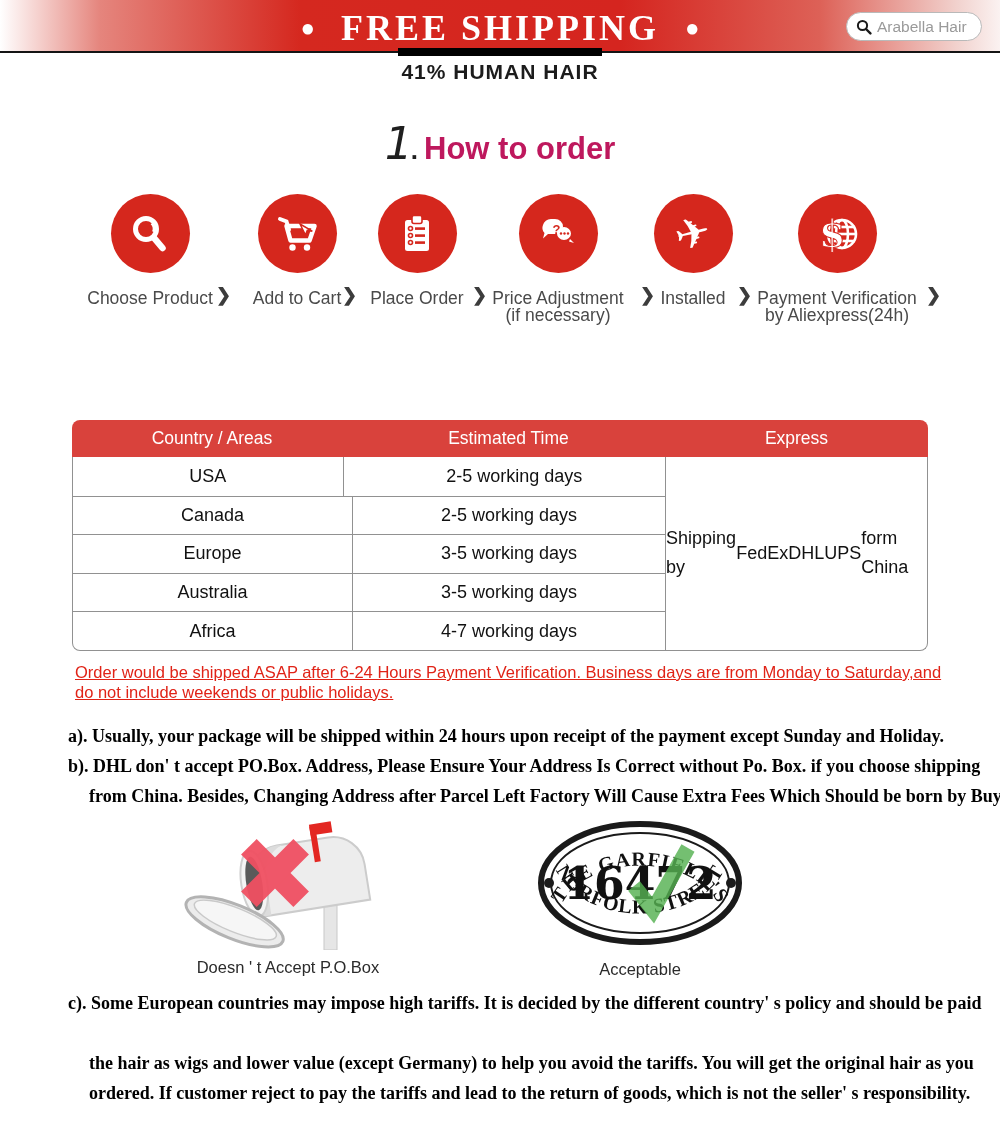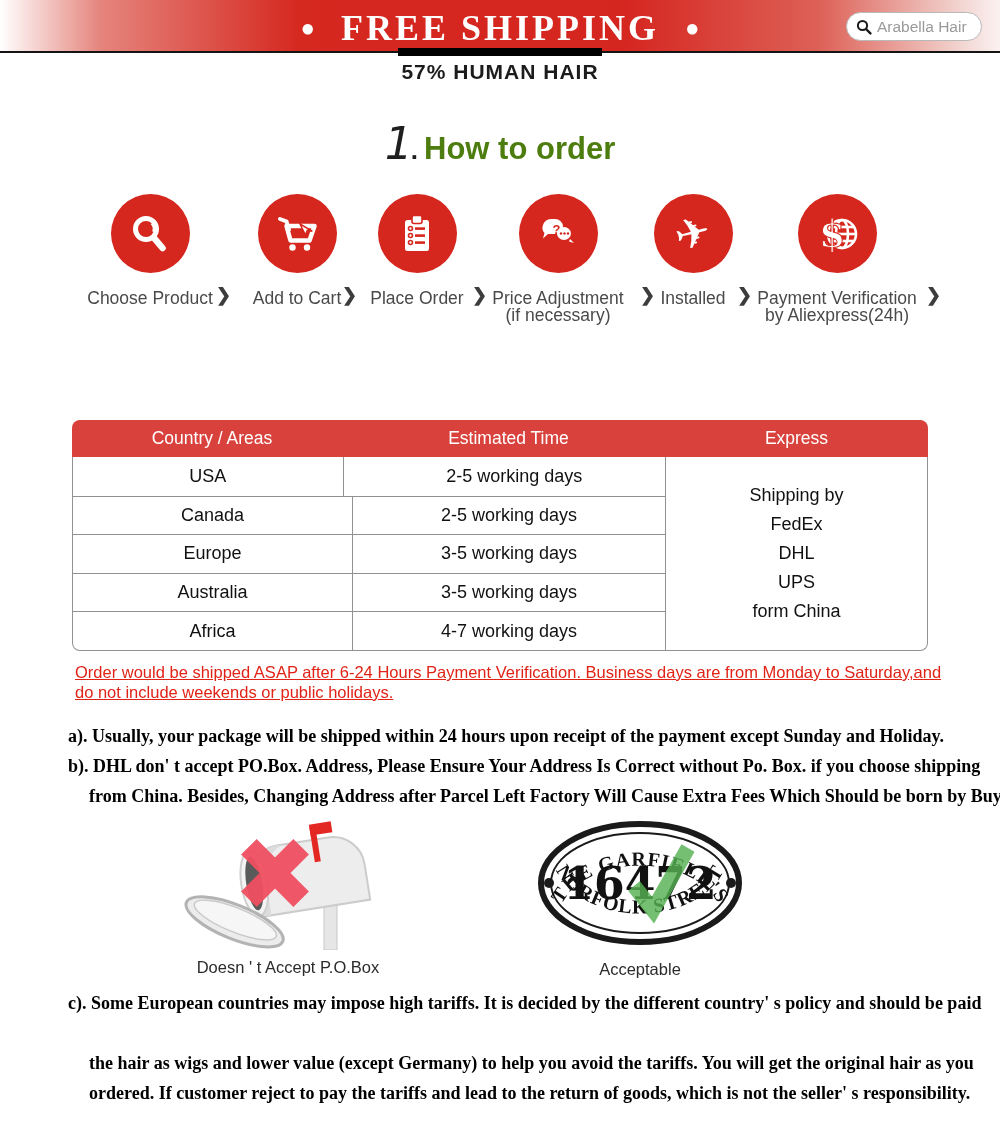--- a/index.html
+++ b/index.html
@@ -93,7 +93,7 @@
   <div class="rule"></div>
   <div class="thick-bar"></div>
 
-  <div class="subtitle">57% HUMAN HAIR</div>
+  <div class="subtitle">41% HUMAN HAIR</div>
 
   <div class="sec-head" id="head-order">
     <span class="num">1</span><span class="dot">.</span><span class="ttl">How to order</span>

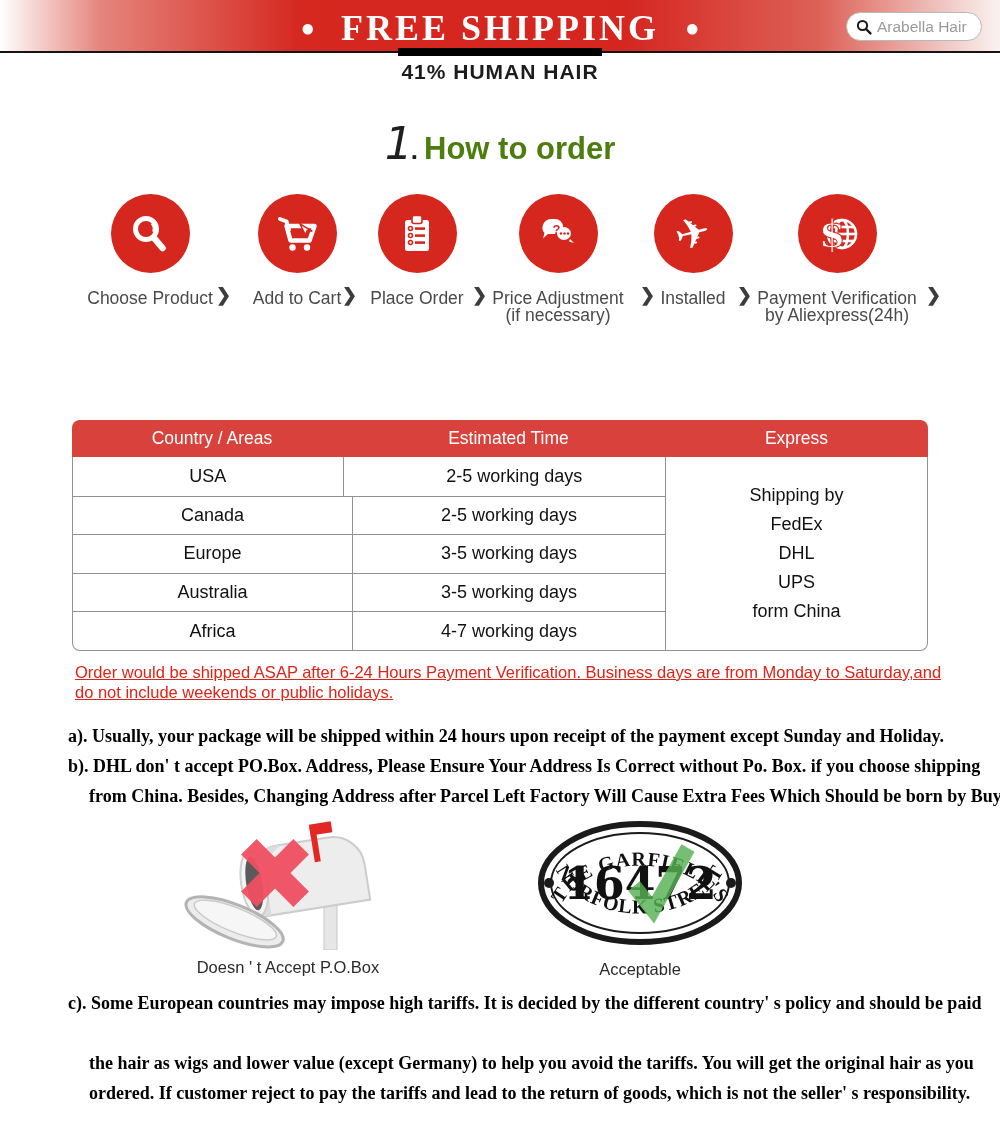--- a/index.html
+++ b/index.html
@@ -30,7 +30,7 @@
   .sec-head .num { font-family:"DejaVu Sans", sans-serif; font-style:oblique; font-weight:300;
     font-size:44px; color:#1f1f1f; letter-spacing:-2px; }
   .sec-head .dot { font-size:26px; font-weight:bold; color:#1f1f1f; }
-  .sec-head .ttl { font-size:31px; font-weight:700; color:#4d7c0f; margin-left:6px; }
+  .sec-head .ttl { font-size:31px; font-weight:700; color:#be185d; margin-left:6px; }
   #head-order { top:118px; }
   #head-ship  { top:352px; }
 

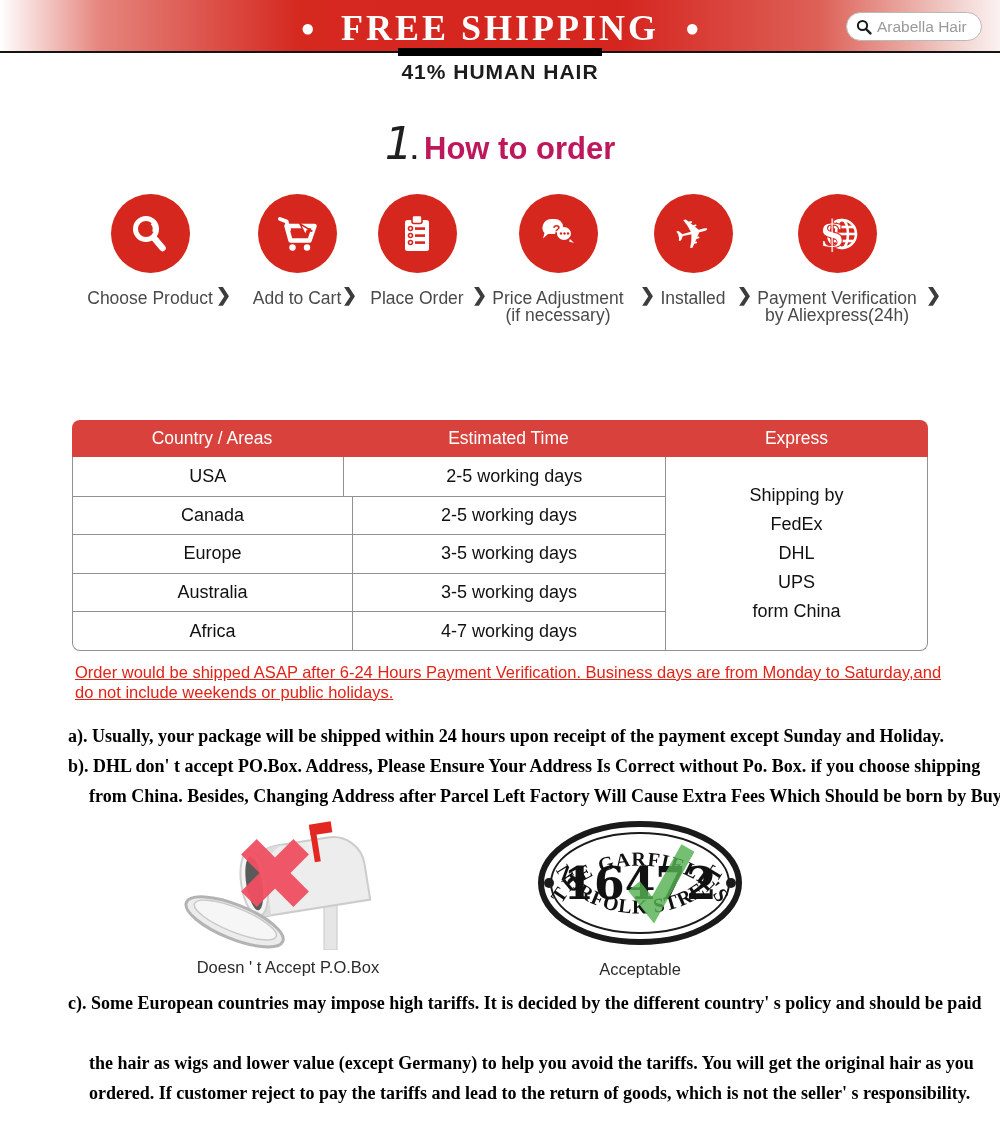--- a/index.html
+++ b/index.html
@@ -56,7 +56,7 @@
   .trow:first-child { border-top:none;gap:20px; }
   .trow .c1 { width:280px; text-align:center; font-size:18px; color:#111; border-right:1px solid #919191; align-self:stretch; display:flex; align-items:center; justify-content:center; }
   .trow .c2 { width:312px; text-align:center; font-size:18px; color:#111; align-self:stretch; display:flex; align-items:center; justify-content:center; }
-  .express { width:262px; border-left:1px solid #919191; display:flex; flex-direction:column;
+  .express { width:262px; border-left:1px solid #919191; display:flex; flex-direction:row;
     justify-content:center; align-items:center; font-size:18px; color:#111; line-height:29px; }
 
   

